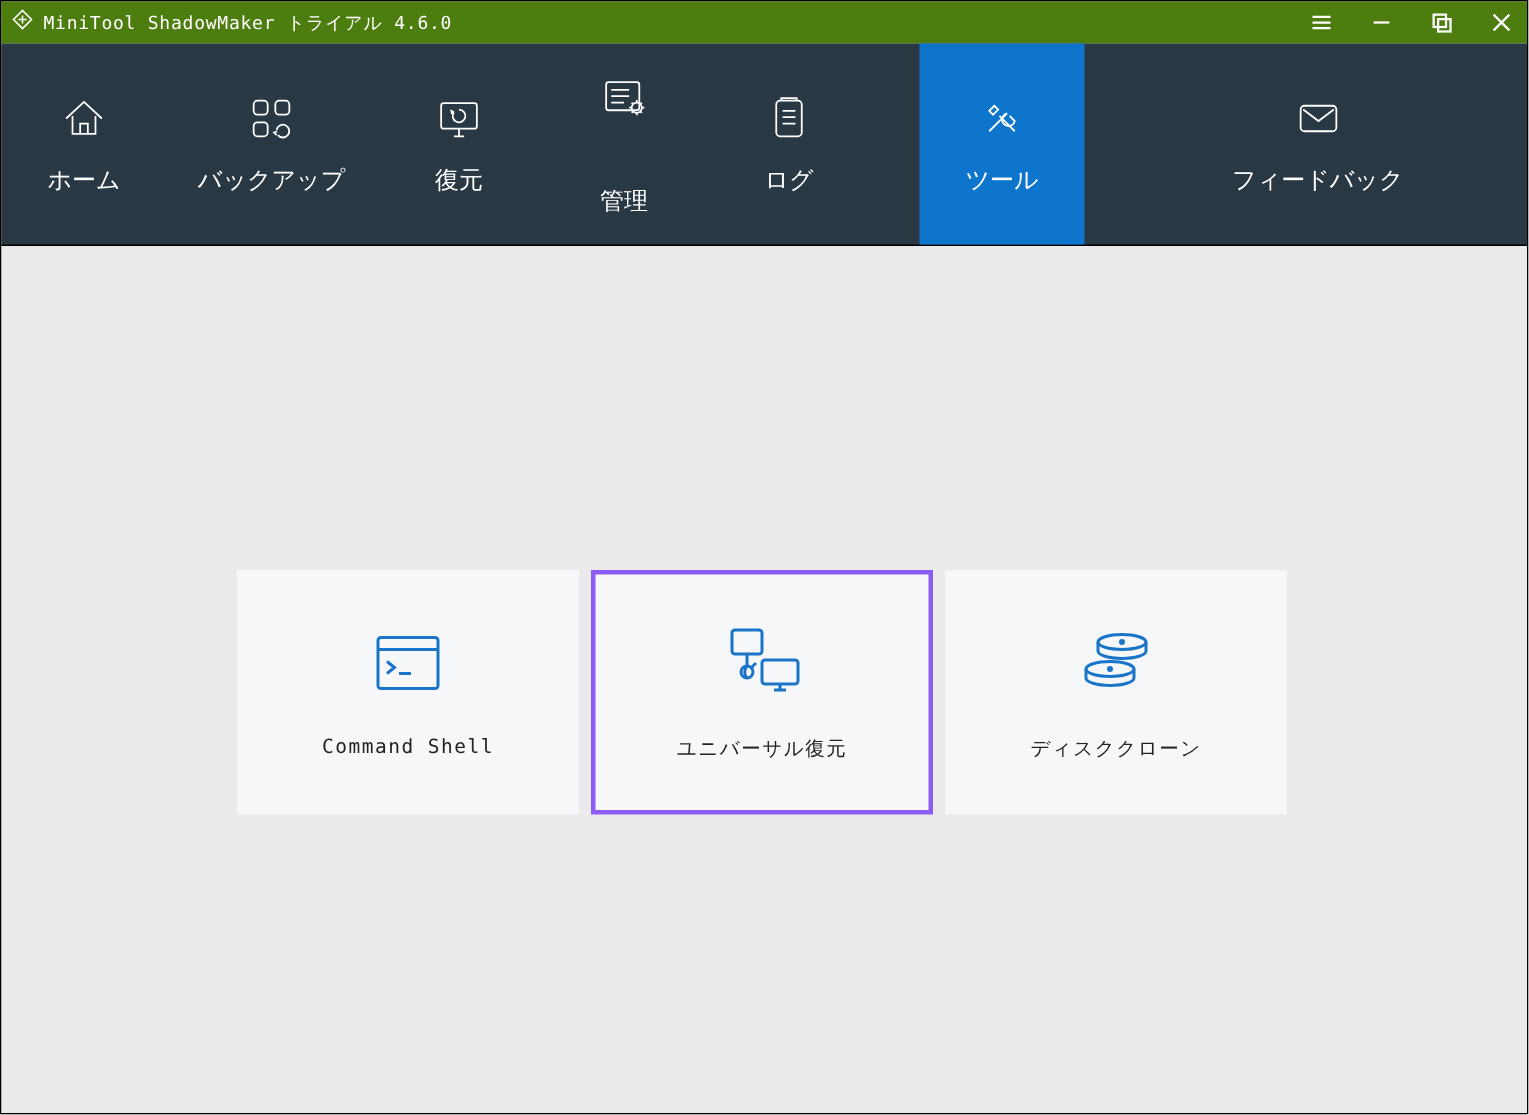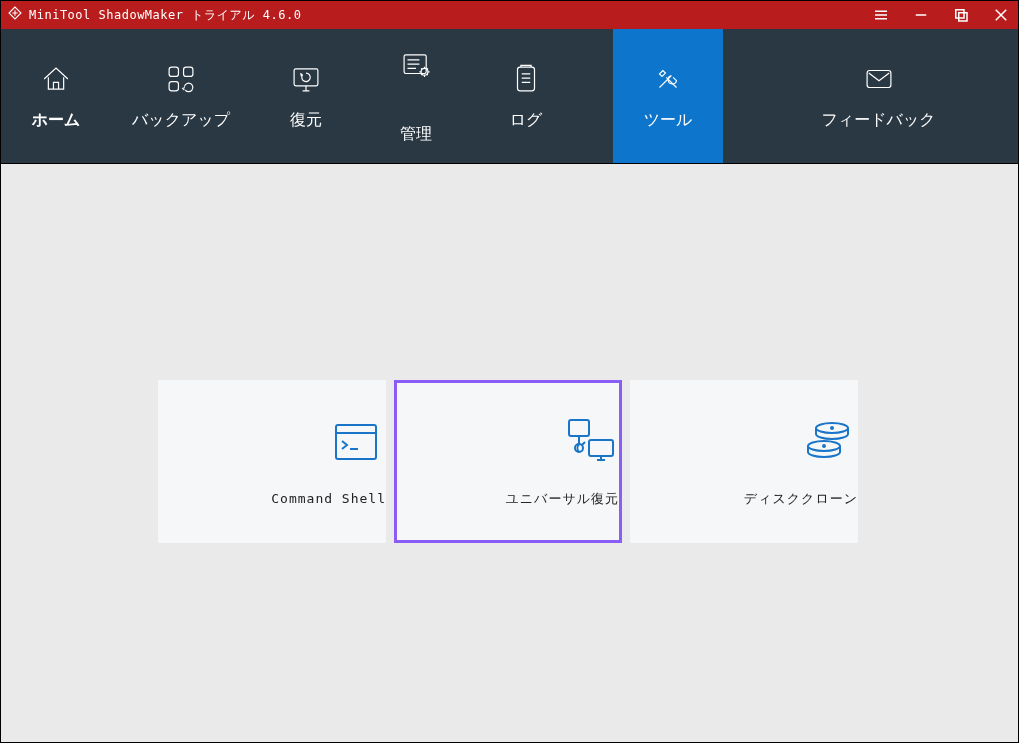--- a/index.html
+++ b/index.html
@@ -11,7 +11,7 @@
     display: flex; flex-direction: column;
   }
   .titlebar {
-    height: 28px; background: #b91c1c;
+    height: 28px; background: #4d7c0f;
     display: flex; align-items: center; justify-content: space-between;
     color: #fff; padding: 0 6px;
   }

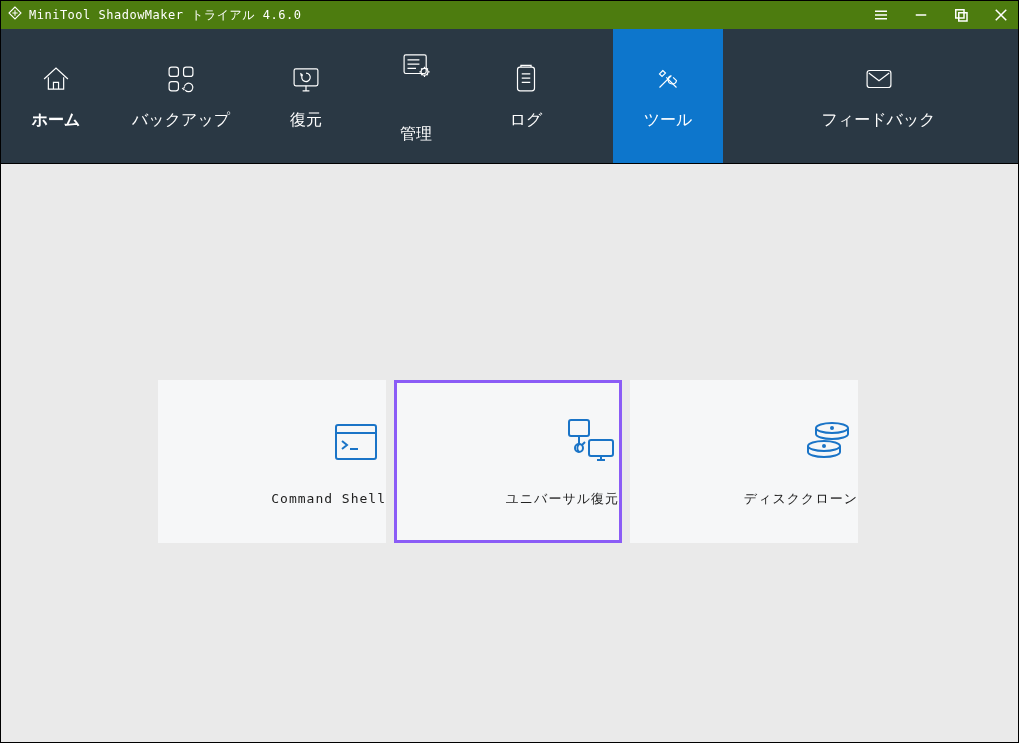--- a/index.html
+++ b/index.html
@@ -56,7 +56,7 @@
   .tile .tlabel { font-size: 13px; font-family: "MS Gothic", monospace; color: #222; letter-spacing: 1px; }
 
   
-  .nav-home     { width: 110px; font-weight: bold; }
+  .nav-home     { width: 110px; }
   .nav-backup   { width: 140px; }
   .nav-sync     { width: 100px; }
   .nav-restore  { width: 110px; }

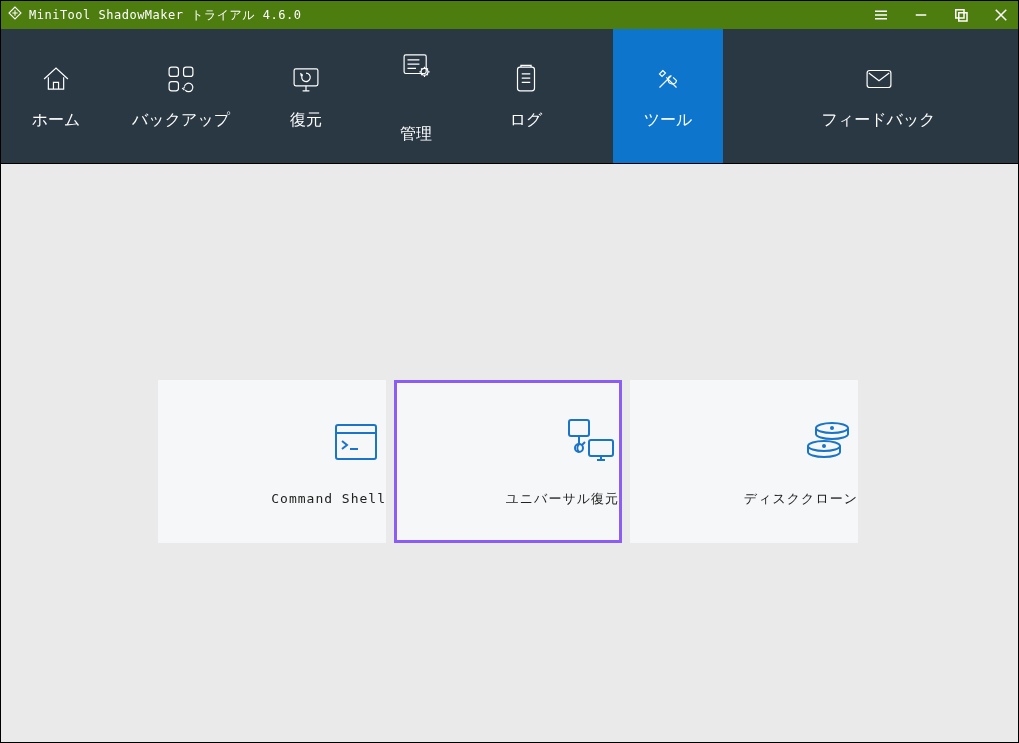--- a/index.html
+++ b/index.html
@@ -47,7 +47,7 @@
   .tile {
     width: 228px; height: 163px;
     background: #f6f7f8;
-    display: flex; flex-direction: column; align-items: flex-end; justify-content: center;
+    display: flex; flex-direction: column; align-items: center; justify-content: center;
     gap: 24px; cursor: pointer;
   }
   .tile.highlight { border: 3px solid #8b5cf6; }

